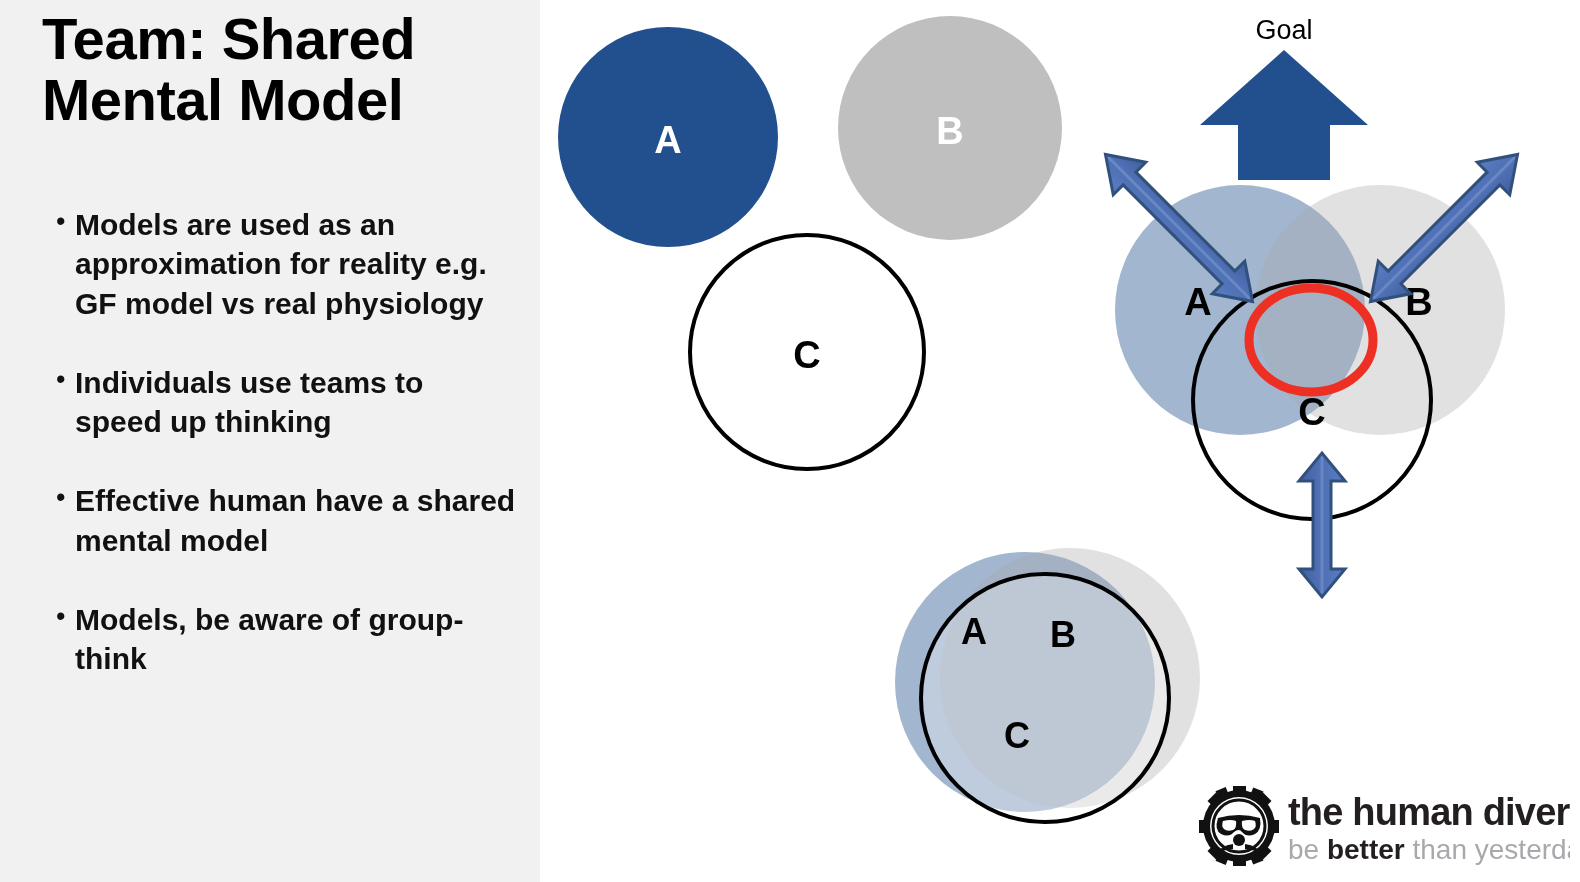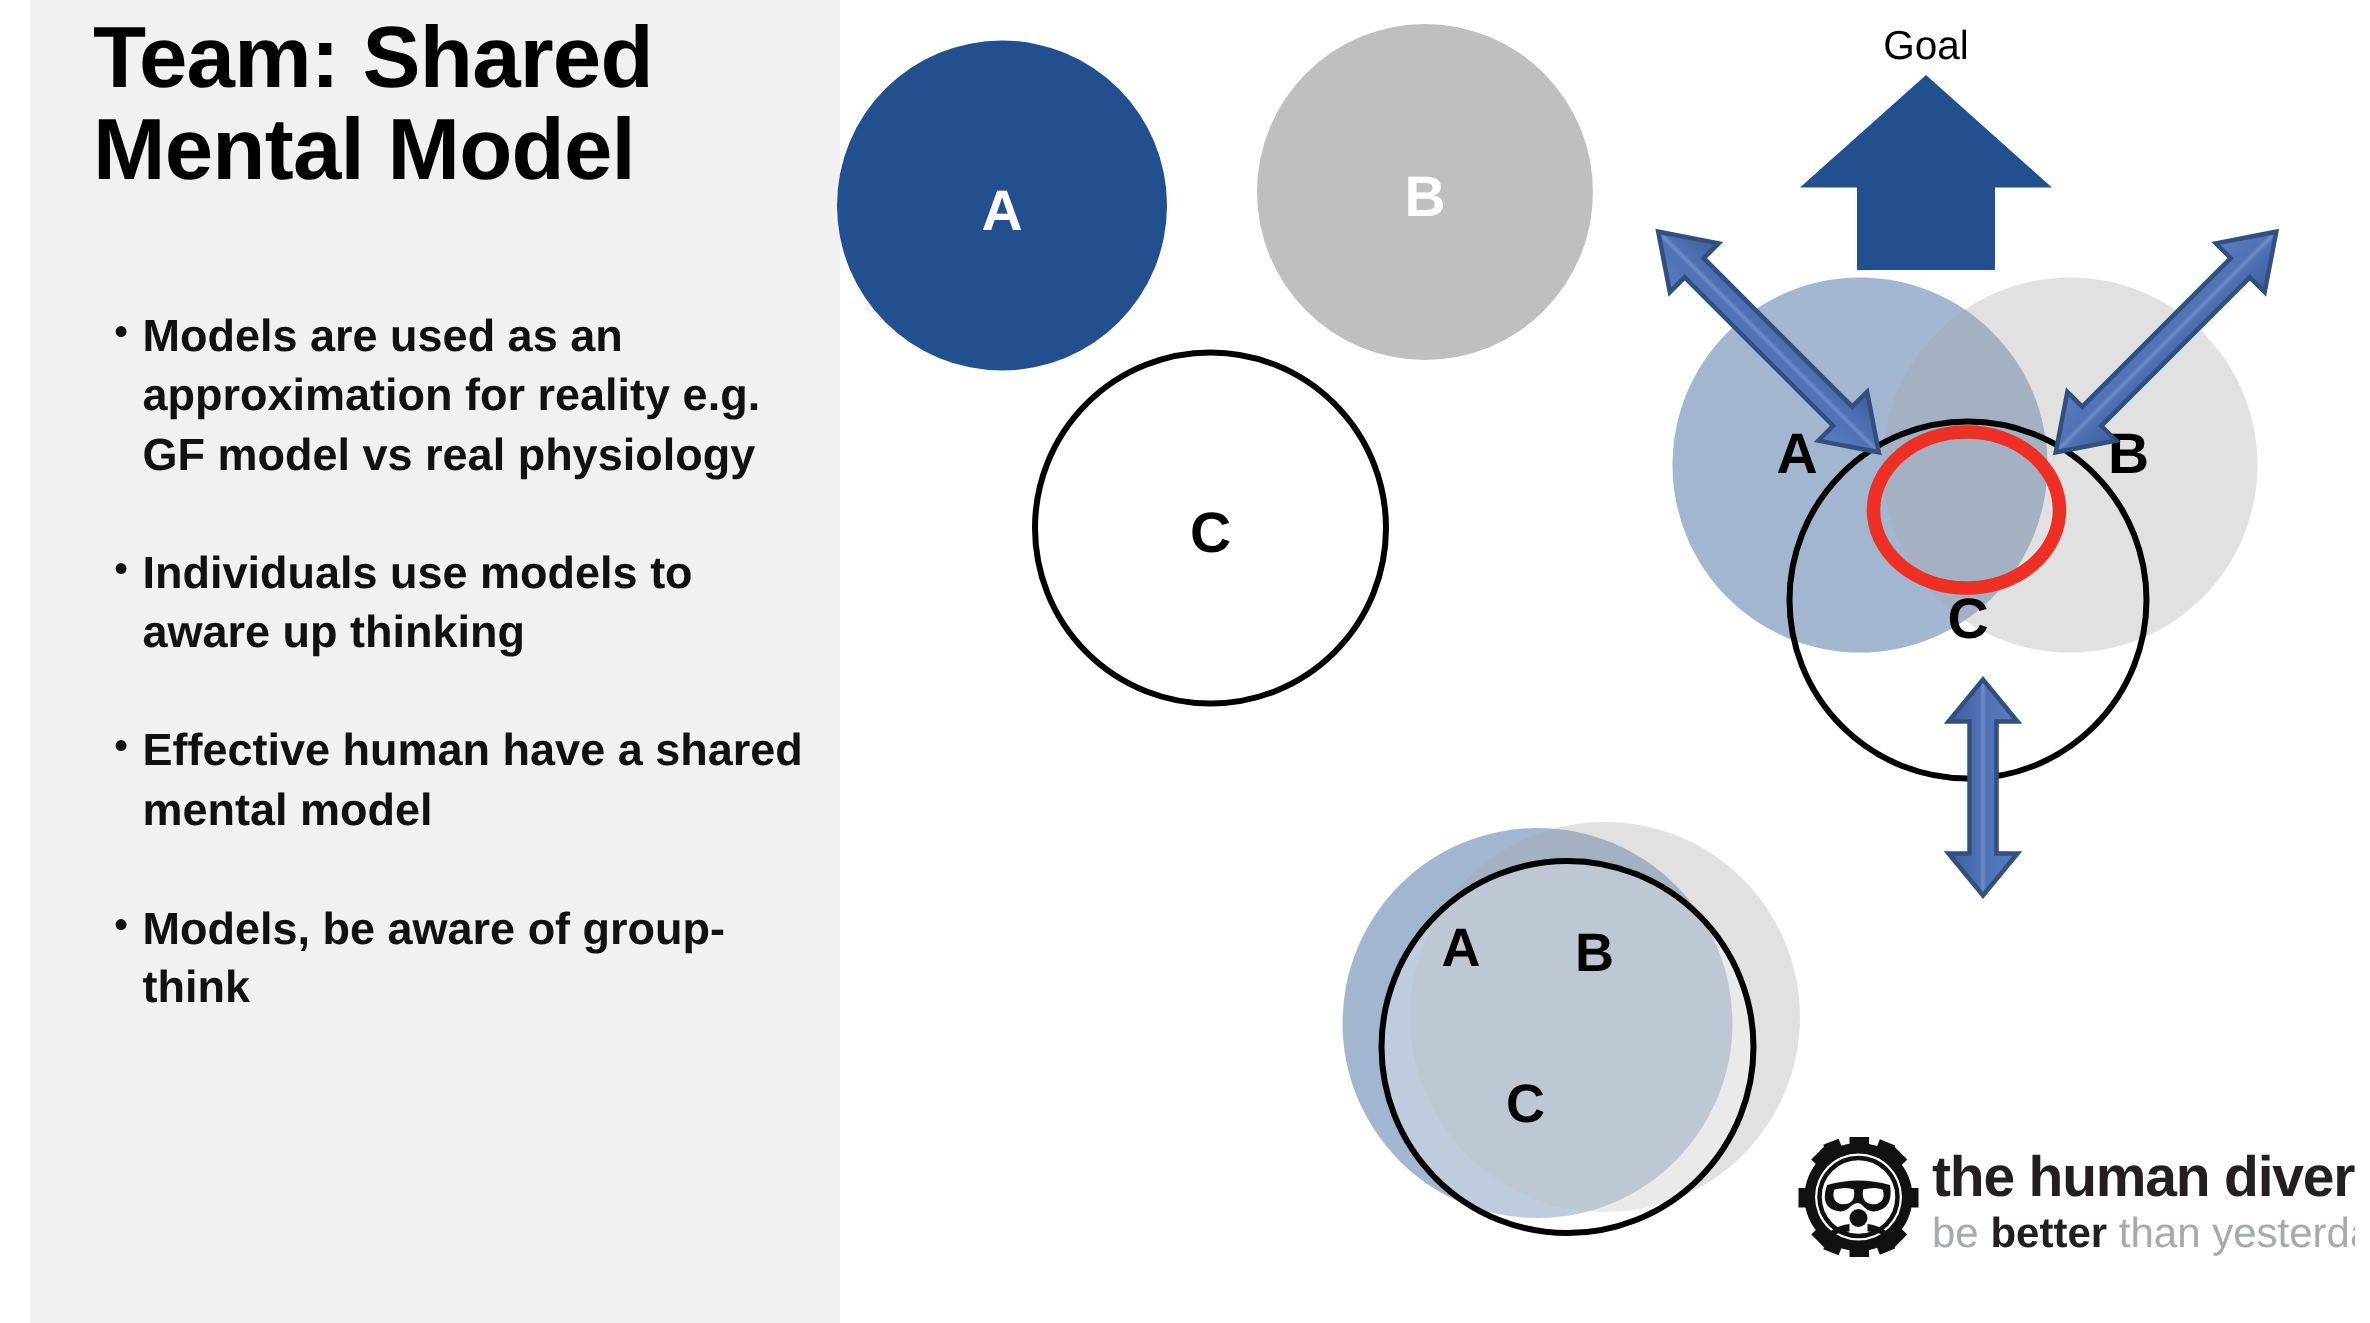--- a/index.html
+++ b/index.html
@@ -16,7 +16,6 @@
   #sidebar{
     position:absolute;left:0;top:0;width:540px;height:882px;
     background:#f1f1f1;
-    margin-left:20px;
   }
   #title{
     position:absolute;left:42px;top:8px;width:480px;

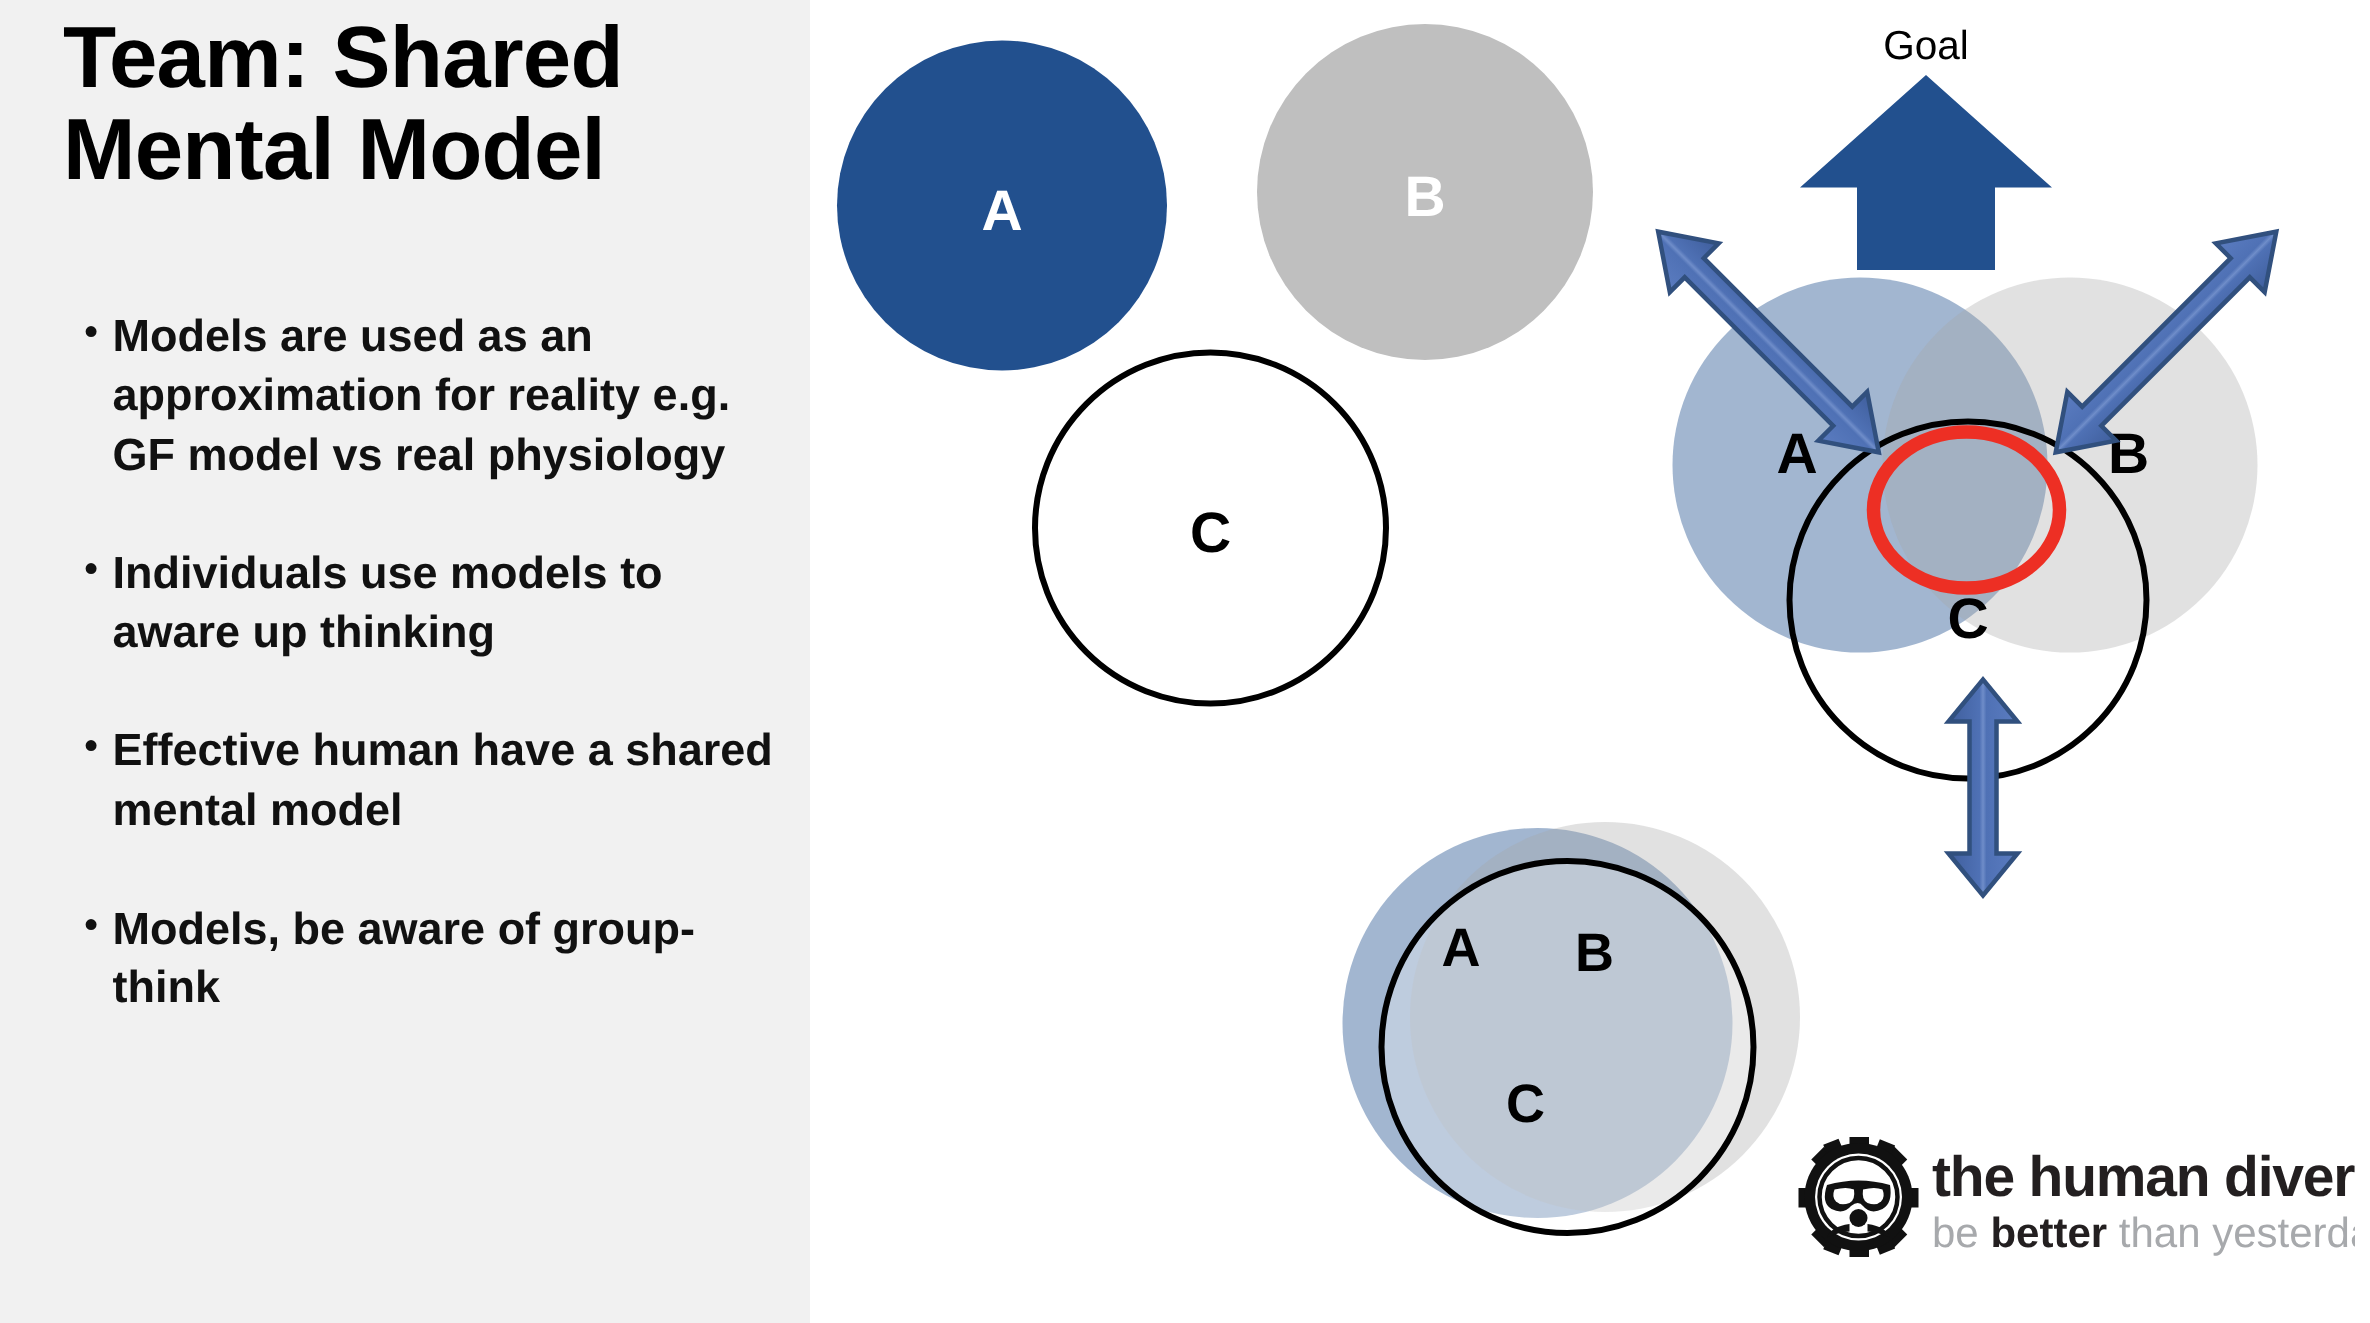--- a/index.html
+++ b/index.html
@@ -74,7 +74,7 @@
       </div>
       <div class="bullet" style="margin-top:40px;">
         <span class="dot">•</span>
-        <span class="btxt">Individuals use models to aware up thinking</span>
+        <span class="btxt">Individuals use teams to speed up thinking</span>
       </div>
       <div class="bullet" style="margin-top:40px;">
         <span class="dot">•</span>

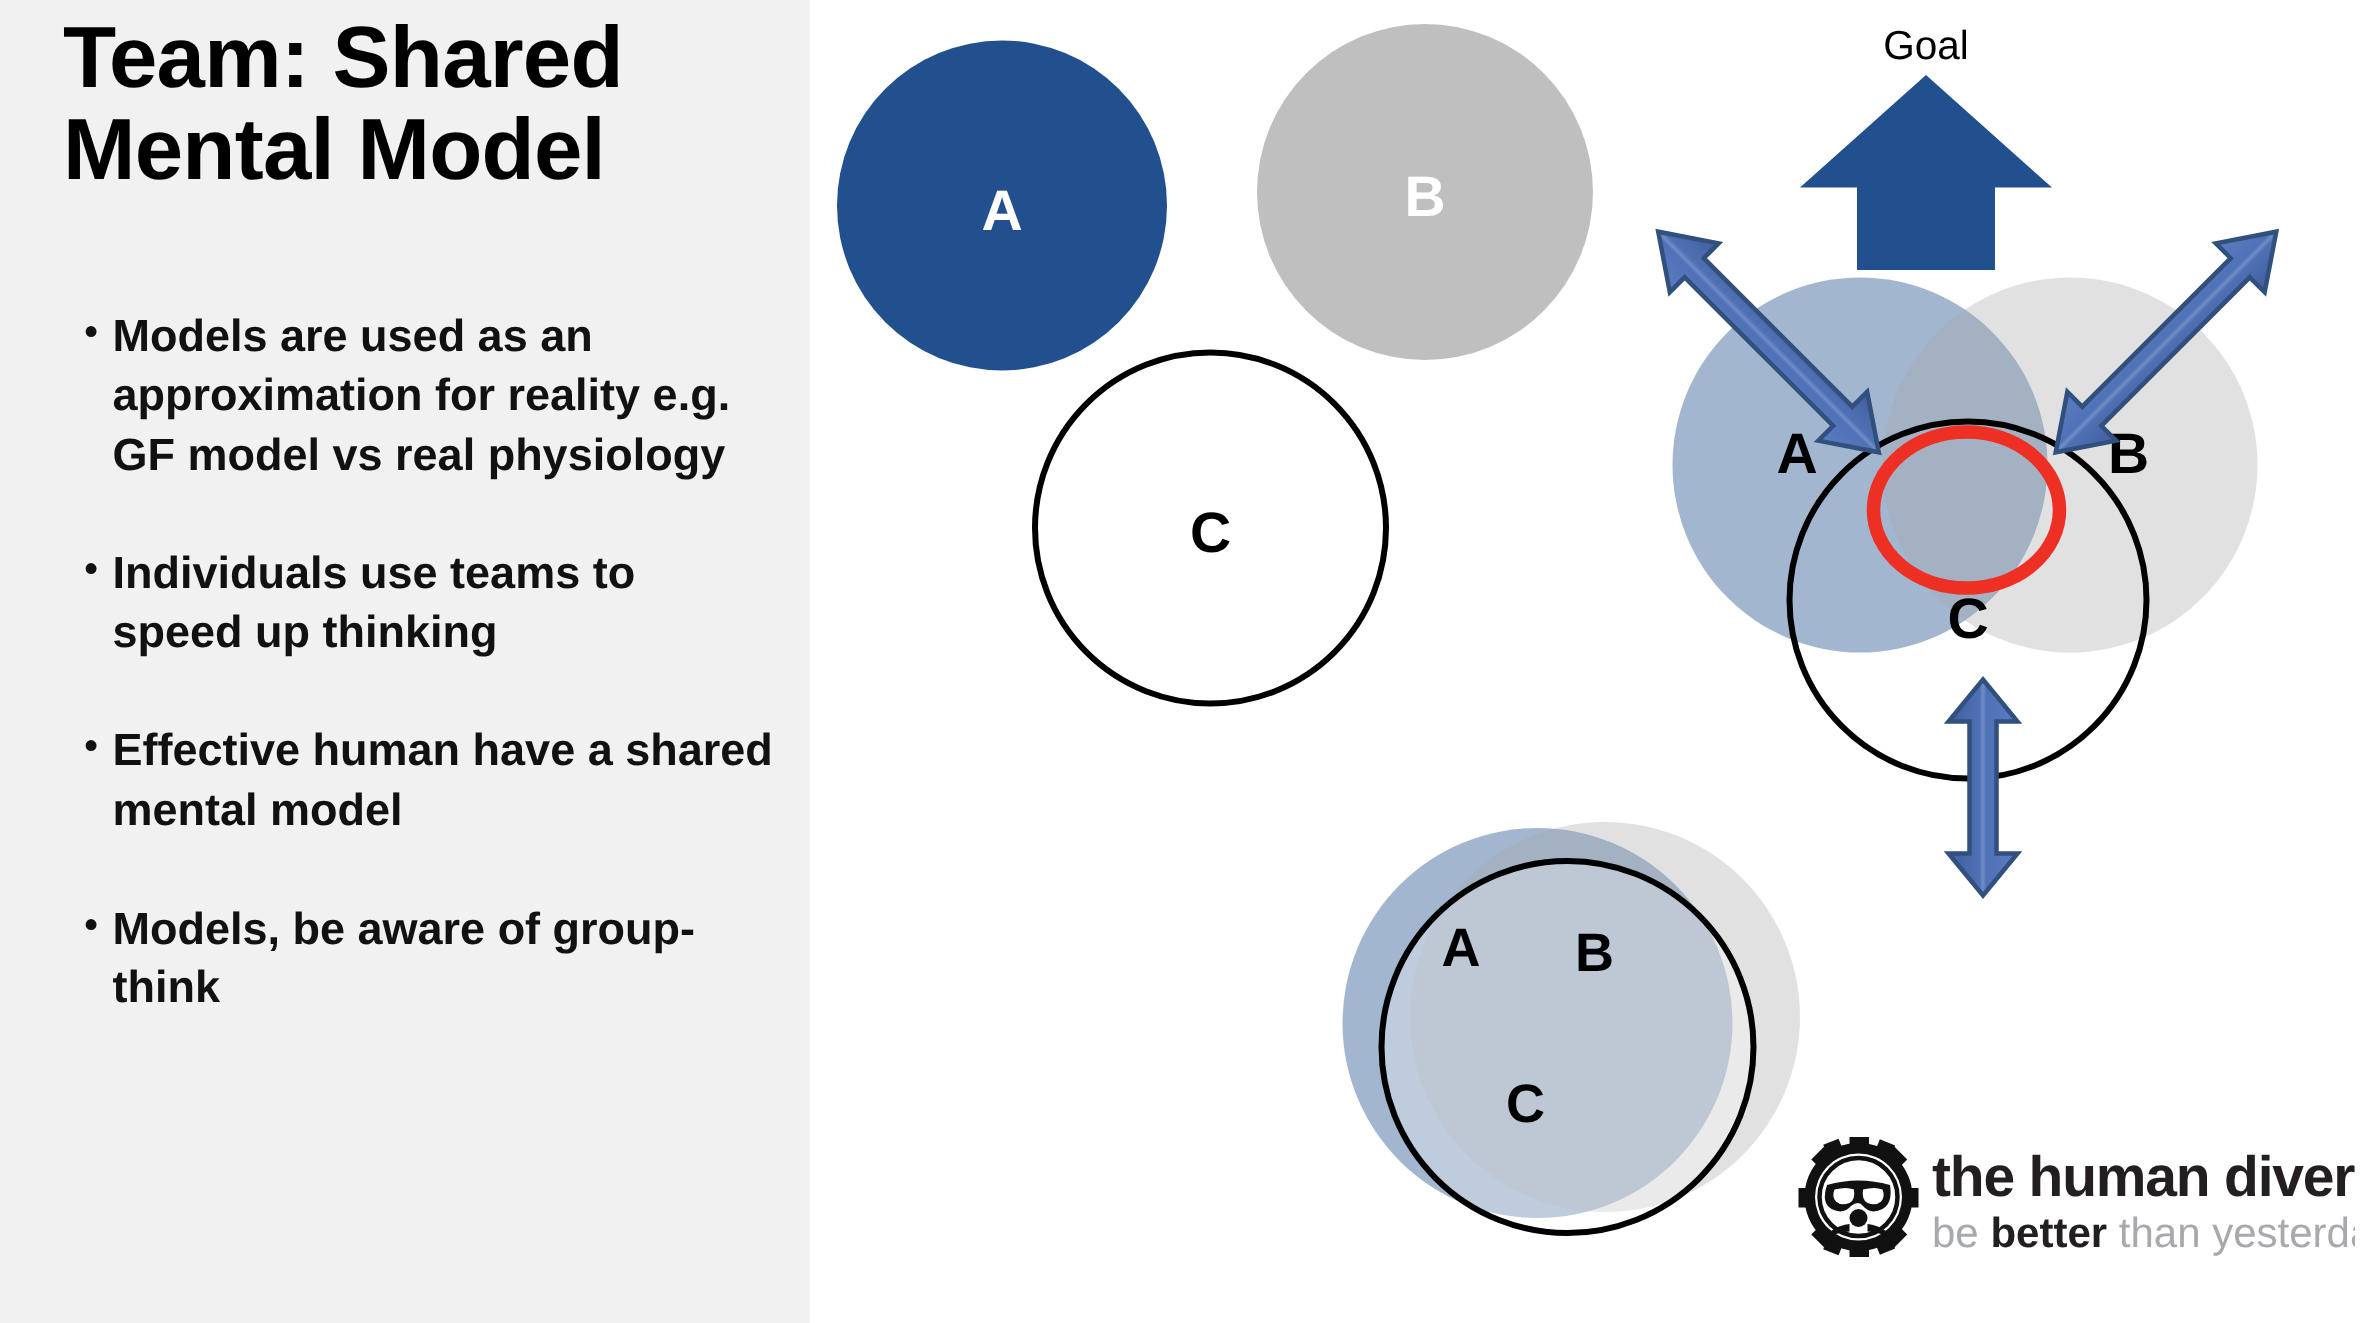--- a/index.html
+++ b/index.html
@@ -55,7 +55,7 @@
 
   
   #logo{
-    position:absolute;left:1198px;top:755px;width:372px;height:86px;
+    position:absolute;left:1198px;top:783px;width:372px;height:86px;
   }
   #logo svg{display:block;}
 </style>

